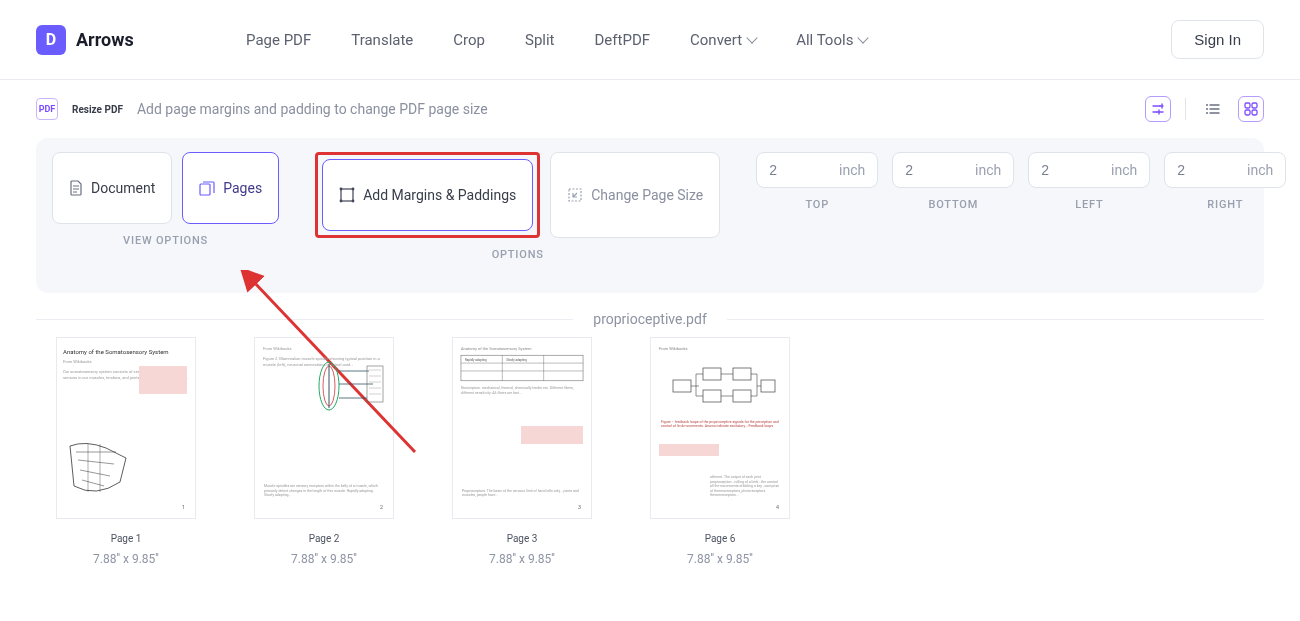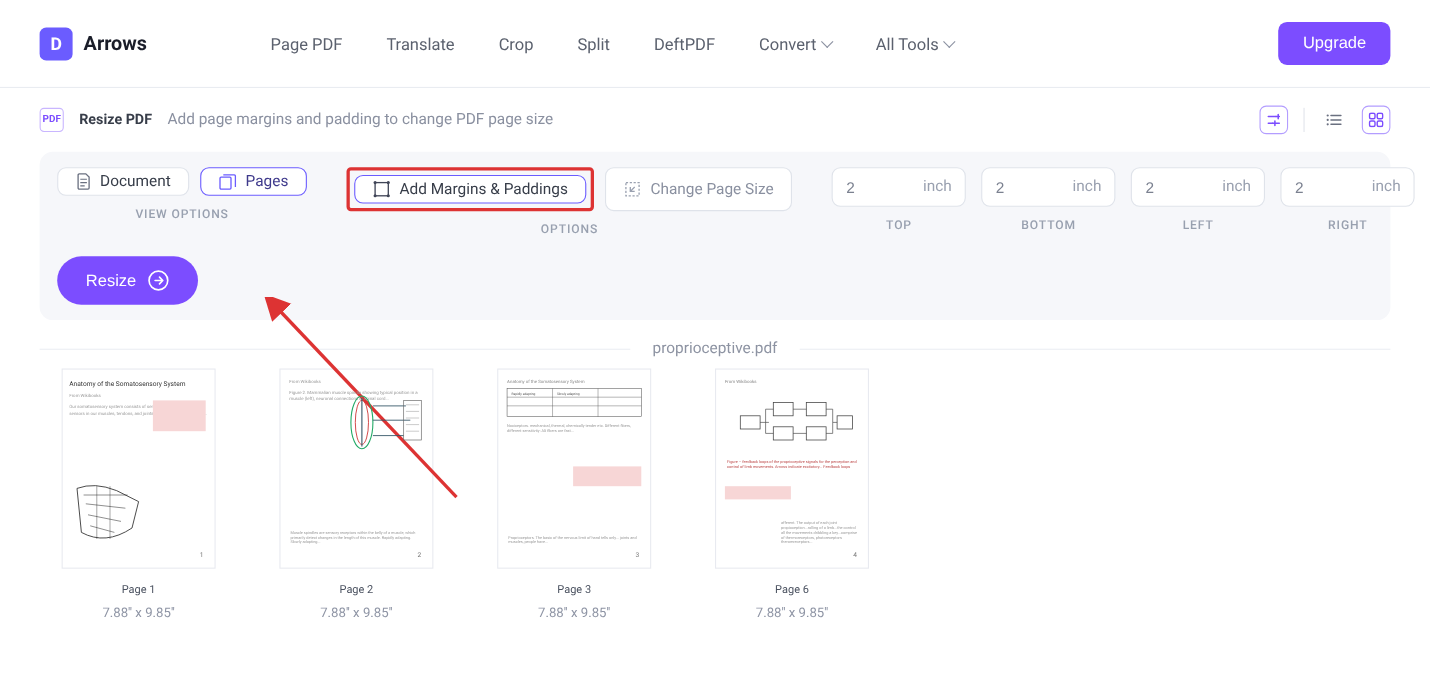--- a/index.html
+++ b/index.html
@@ -98,7 +98,6 @@
       </a>
   </div>
   <div class="sp"></div>
-  <button class="btn-up">Upgrade</button>
 </div>
 
 <div class="title-row">

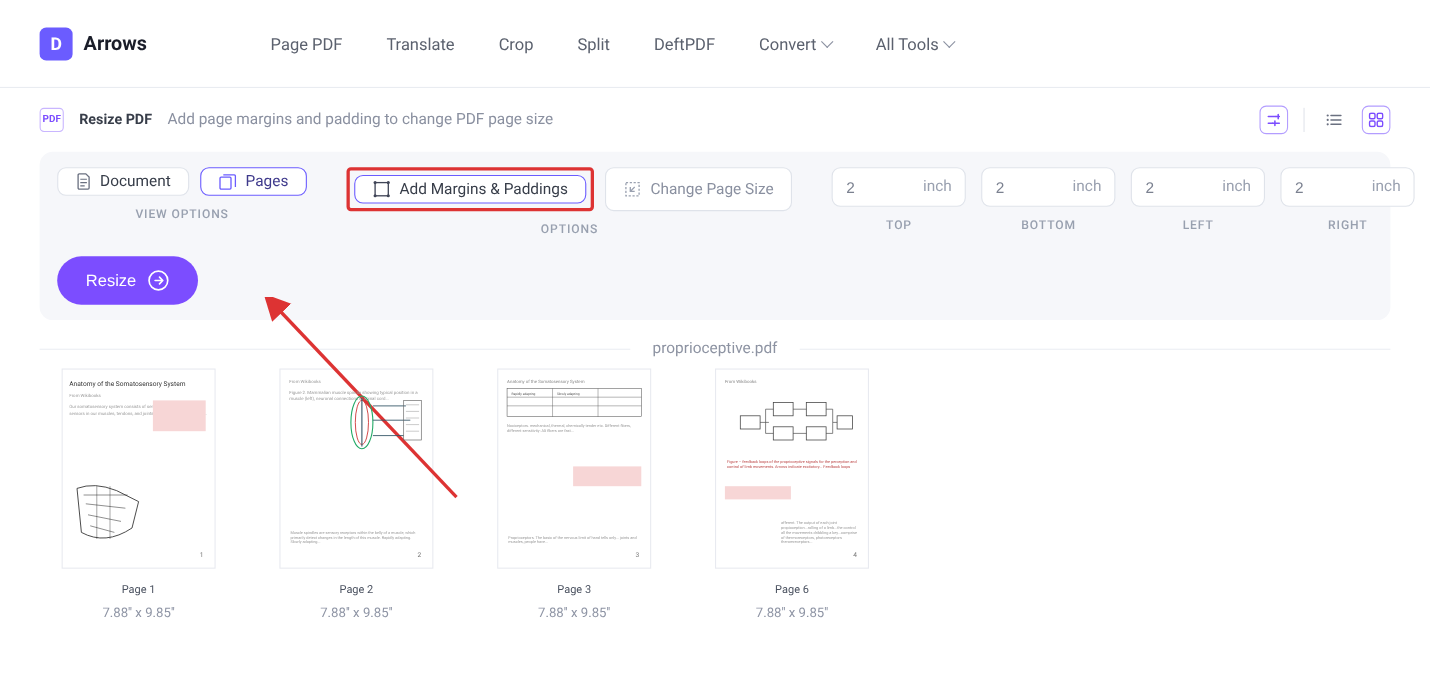--- a/index.html
+++ b/index.html
@@ -98,6 +98,7 @@
       </a>
   </div>
   <div class="sp"></div>
+  <button class="btn-si">Sign In</button>
 </div>
 
 <div class="title-row">

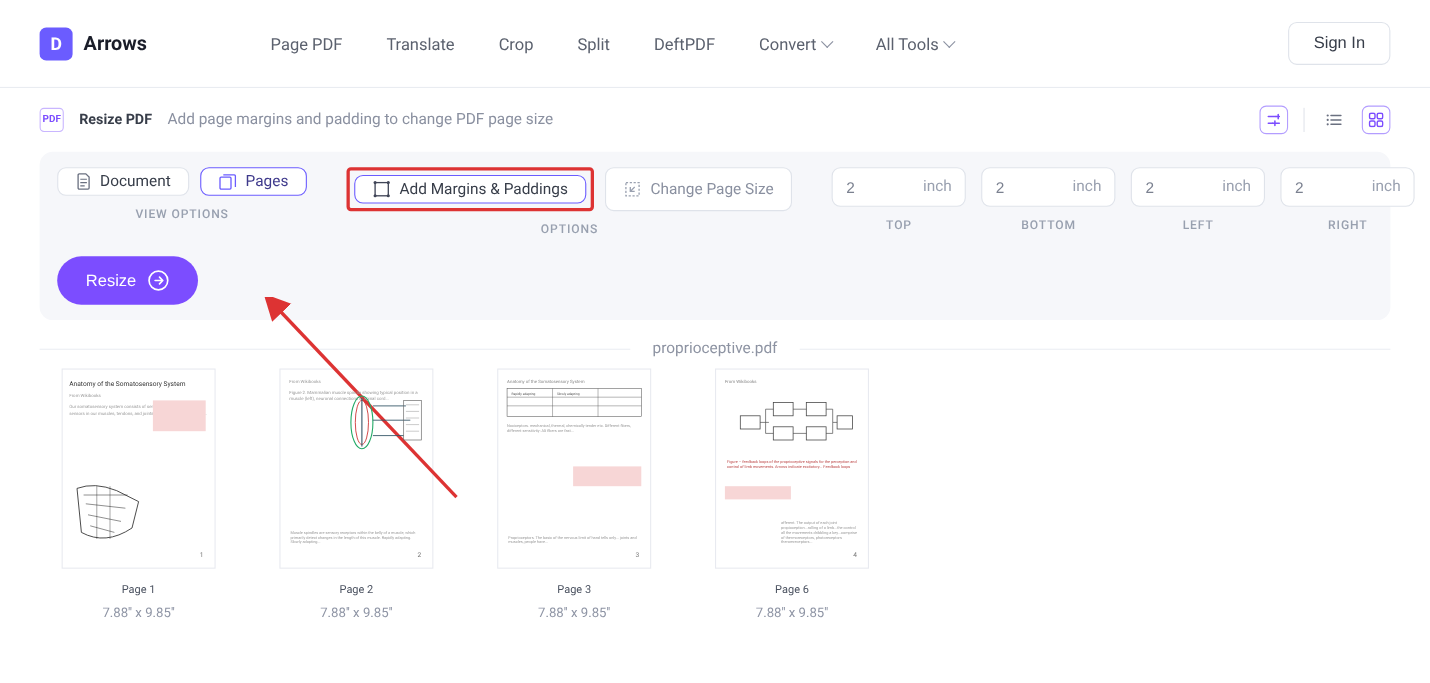--- a/index.html
+++ b/index.html
@@ -19,7 +19,7 @@
 
 .title-row { display:flex; align-items:center; padding:16px 36px; gap:14px; }
 .title-ico { width:22px; height:22px; border:1px solid #c9b6ff; border-radius:4px; display:flex; align-items:center; justify-content:center; color:#7c4dff; font-size:9px; font-weight:700; }
-.title-main { font-weight:700; font-size:13px; }
+.title-main { font-weight:700; font-size:10px; }
 .title-sub { color:#8a90a0; font-size:14px; }
 .title-acts { display:flex; gap:12px; align-items:center; }
 .ico-sq { width:26px; height:26px; border:1px solid #dfe3ea; border-radius:6px; display:flex; align-items:center; justify-content:center; cursor:pointer; }

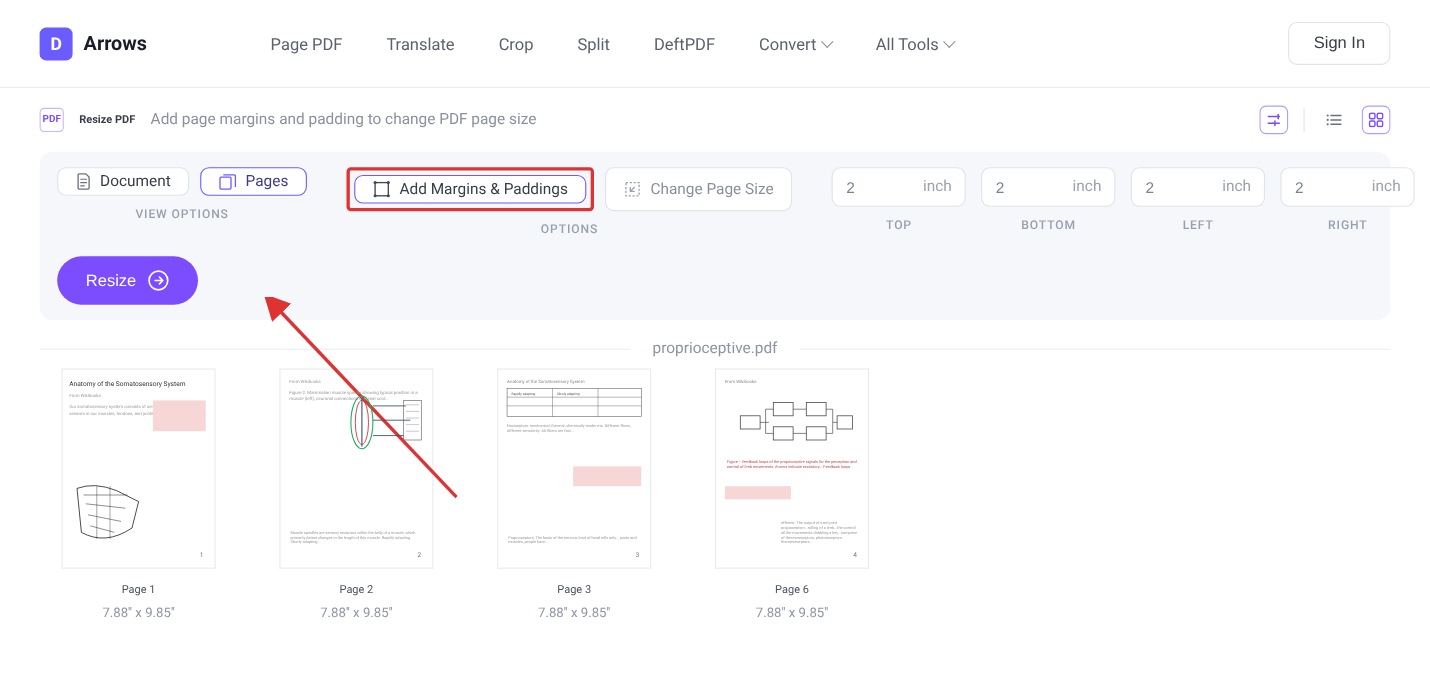--- a/index.html
+++ b/index.html
@@ -30,7 +30,7 @@
 .panel { background:#f6f7fa; border-radius:12px; margin:0 36px; padding:14px 16px; }
 .panel-row { display:flex; align-items:flex-start; }
 .grp { display:flex; gap:10px; }
-.pill { background:#fff; border:1px solid #dfe3ea; border-radius:8px; padding:4px 16px; display:flex; align-items:center; gap:8px; font-size:14px; color:#373d49; cursor:pointer; white-space:nowrap; }
+.pill { background:#fff; border:1px solid #dfe3ea; border-radius:8px; padding:27px 16px; display:flex; align-items:center; gap:8px; font-size:14px; color:#373d49; cursor:pointer; white-space:nowrap; }
 .pill.sel { border-color:#6b5cff; color:#3f3a8c; }
 .pill.hl { border-color:#6b5cff; }
 .hlbox { border:3px solid #d33; border-radius:4px; padding:4px; display:inline-flex; }

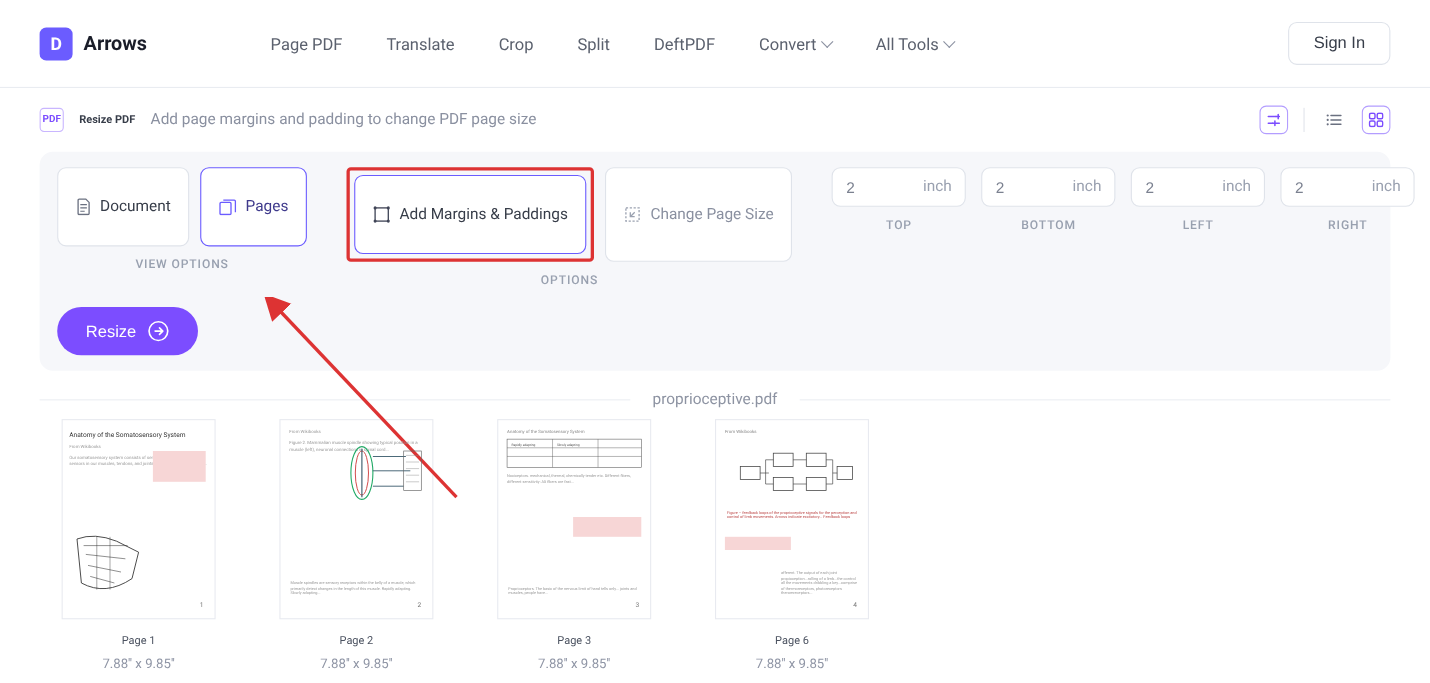--- a/index.html
+++ b/index.html
@@ -218,13 +218,6 @@
   </div>
 
   <div class="row2">
-    <button class="resize-btn">
-      <span>Resize</span>
-      <svg width="20" height="20" viewBox="0 0 20 20">
-          <circle cx="10" cy="10" r="8.5" fill="none" stroke="#fff" stroke-width="1.5"></circle>
-          <path d="M7 10h6M11 7l3 3-3 3" fill="none" stroke="#fff" stroke-width="1.5" stroke-linecap="round" stroke-linejoin="round"></path>
-        </svg>
-    </button>
   </div>
 </div>
 

